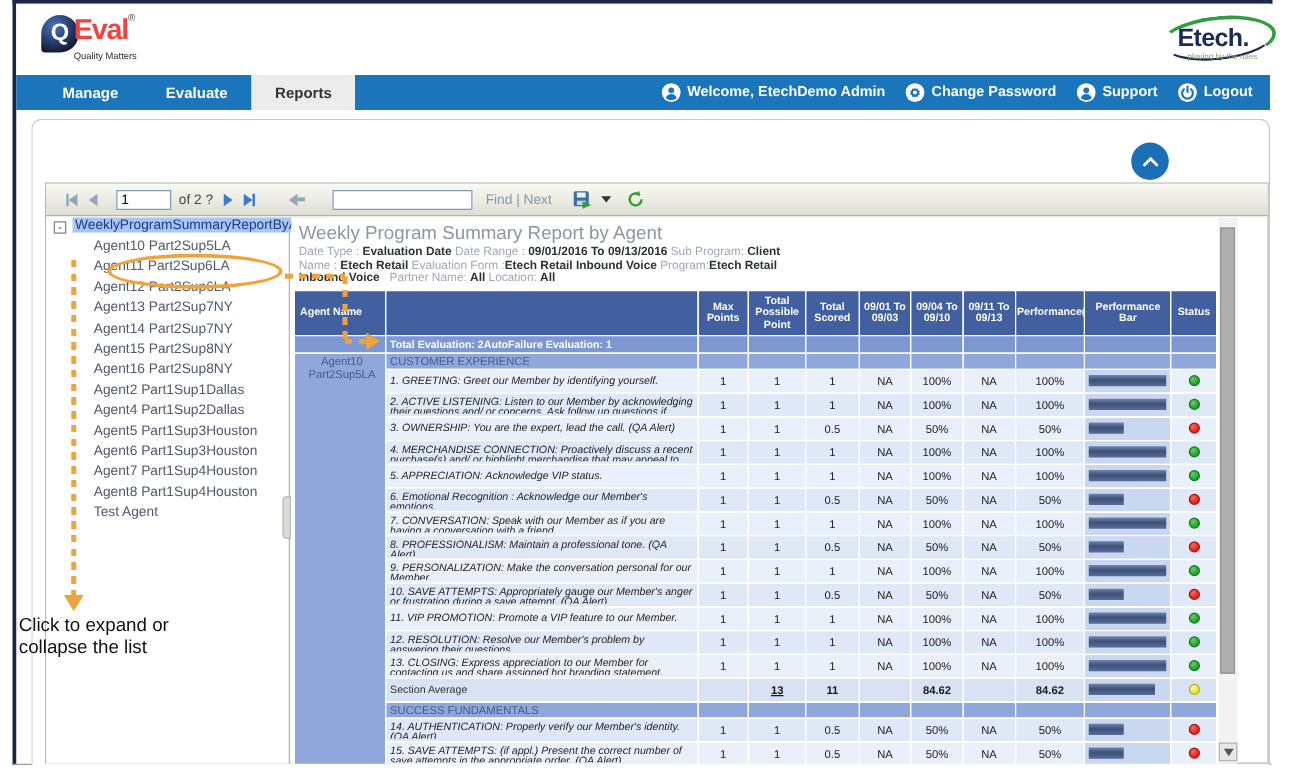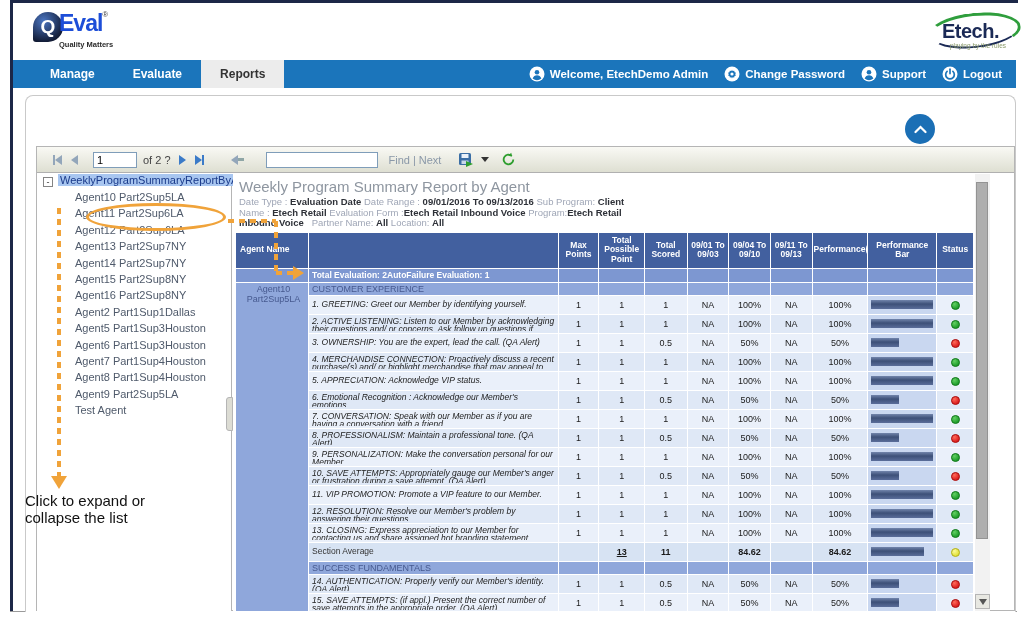--- a/index.html
+++ b/index.html
@@ -22,7 +22,7 @@
   .q-badge { display:inline-block; width:30px; height:30px; border-radius:50% 50% 50% 10%;
     background:radial-gradient(circle at 35% 30%, #4a74c0, #111a33 75%);
     color:#fff; font-weight:bold; font-size:19px; text-align:center; line-height:30px; vertical-align:middle; }
-  .q-eval { font-size:23px; font-weight:bold; color:#1d4ed8; letter-spacing:-1px; margin-left:-4px; }
+  .q-eval { font-size:23px; font-weight:bold; color:#ef4444; letter-spacing:-1px; margin-left:-4px; }
   .q-reg { font-size:8px; color:#444; vertical-align:top; }
   .q-tag { font-size:7.5px; font-weight:bold; color:#2b2b2b; margin:-2px 0 0 26px; }
 

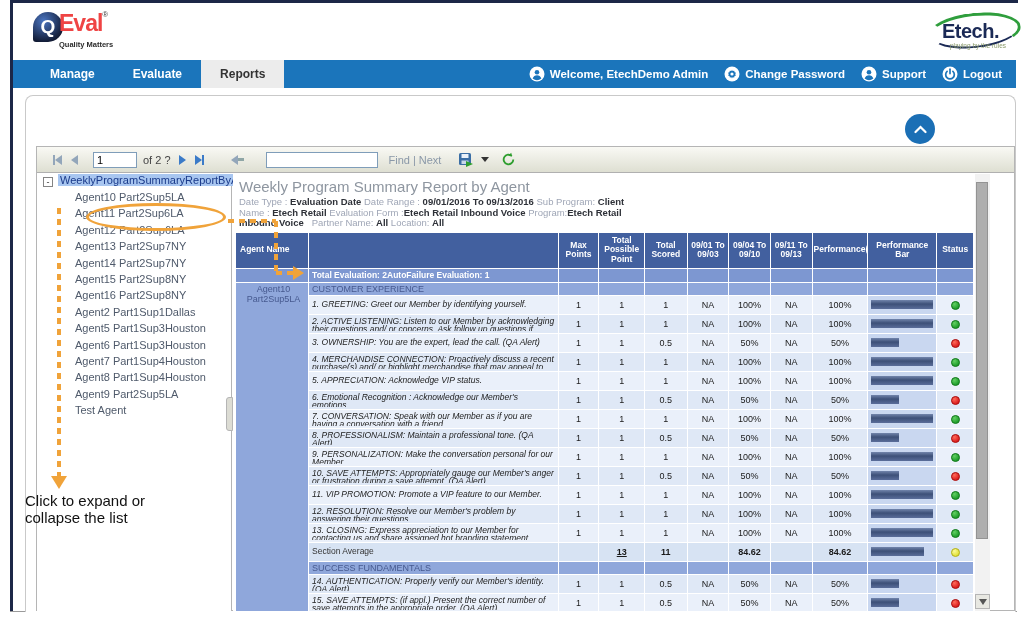--- a/index.html
+++ b/index.html
@@ -24,7 +24,7 @@
     color:#fff; font-weight:bold; font-size:19px; text-align:center; line-height:30px; vertical-align:middle; }
   .q-eval { font-size:23px; font-weight:bold; color:#ef4444; letter-spacing:-1px; margin-left:-4px; }
   .q-reg { font-size:8px; color:#444; vertical-align:top; }
-  .q-tag { font-size:7.5px; font-weight:bold; color:#2b2b2b; margin:-2px 0 0 26px; }
+  .q-tag { font-size:7.5px; font-weight:normal; color:#2b2b2b; margin:-2px 0 0 26px; }
 
   .etech { left:915px; top:8px; width:95px; height:46px; }
   .etech-swoosh { position:absolute; left:0; top:2px; width:93px; height:36px; border-radius:50%;

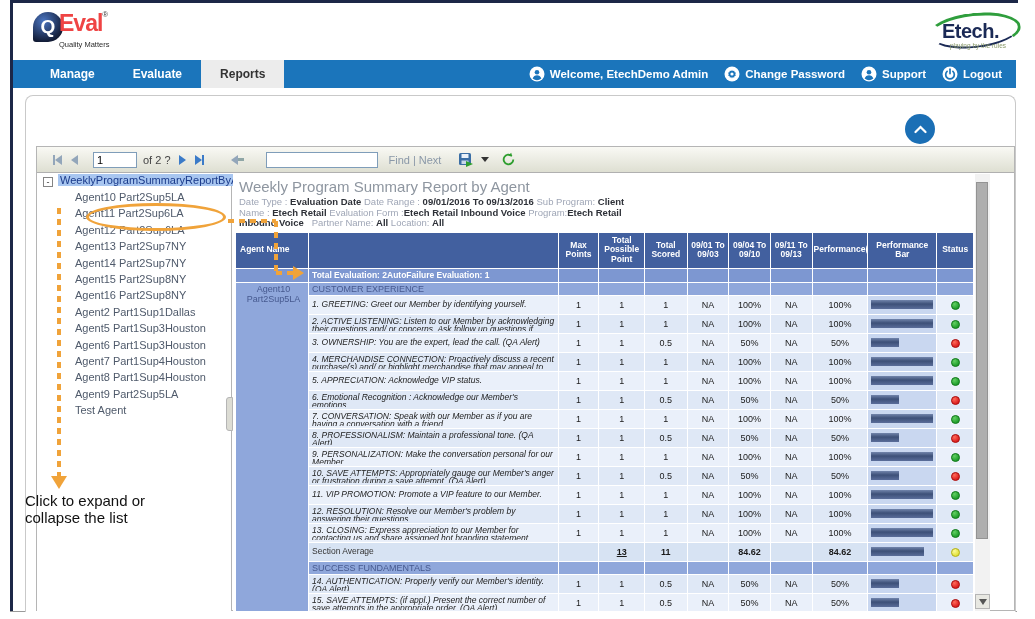--- a/index.html
+++ b/index.html
@@ -282,6 +282,7 @@
           <li>Agent15 Part2Sup8NY</li>
           <li>Agent16 Part2Sup8NY</li>
           <li>Agent2 Part1Sup1Dallas</li>
+          <li>Agent4 Part1Sup2Dallas</li>
           <li>Agent5 Part1Sup3Houston</li>
           <li>Agent6 Part1Sup3Houston</li>
           <li>Agent7 Part1Sup4Houston</li>

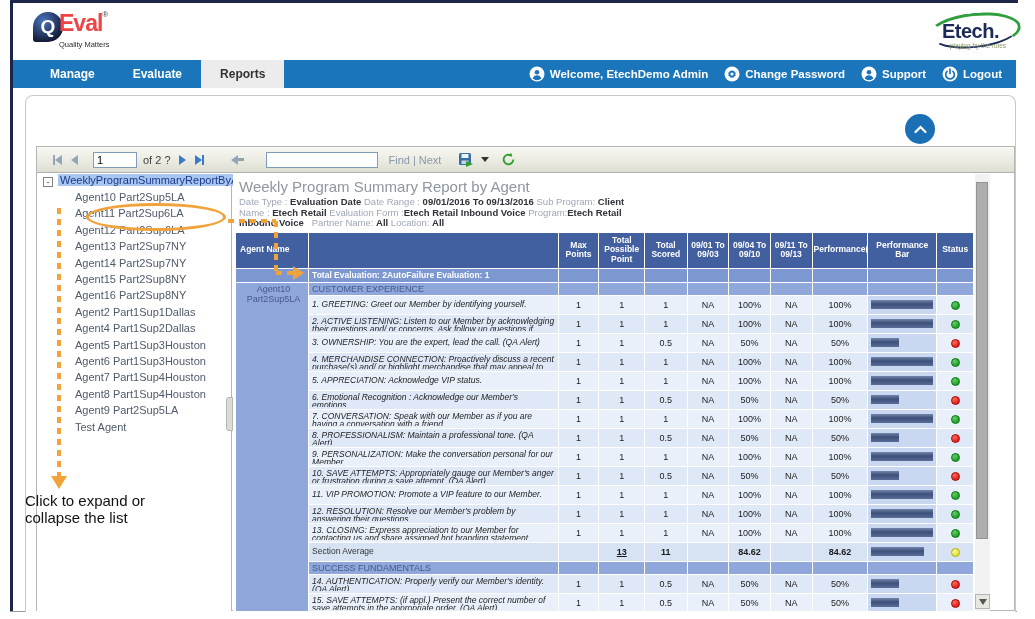--- a/index.html
+++ b/index.html
@@ -287,7 +287,6 @@
           <li>Agent6 Part1Sup3Houston</li>
           <li>Agent7 Part1Sup4Houston</li>
           <li>Agent8 Part1Sup4Houston</li>
-          <li>Agent9 Part2Sup5LA</li>
           <li>Test Agent</li>
         </ul>
     </div>

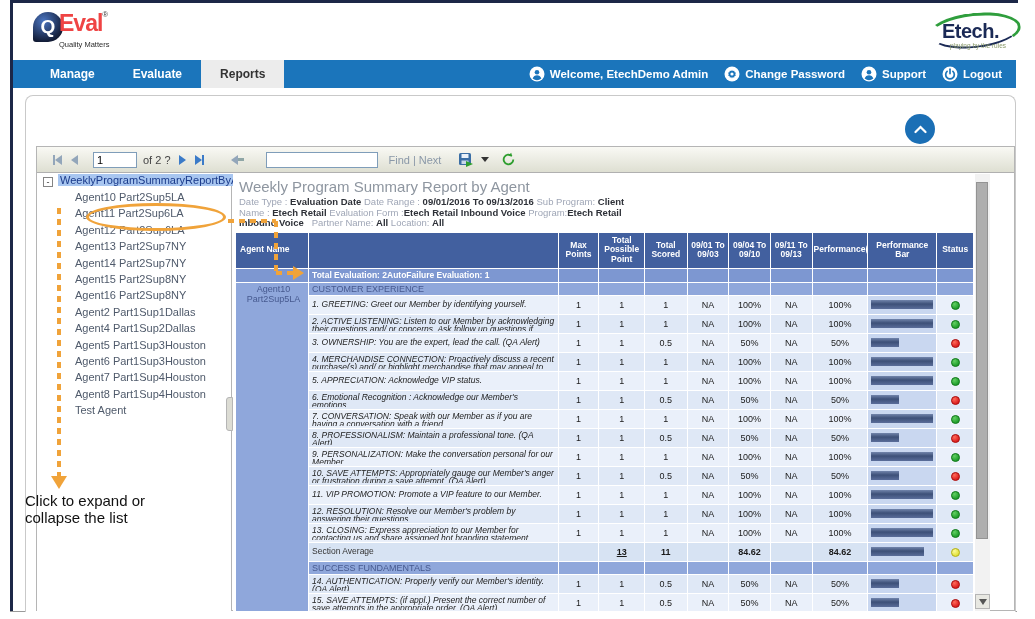--- a/index.html
+++ b/index.html
@@ -141,7 +141,7 @@
   #anno-v2 { left:57px; top:208px; height:268px; }
   #anno-arrow-down { left:51px; top:476px; width:0; height:0;
     border:8px solid transparent; border-bottom:none; border-top:13px solid #f0a33a; }
-  #anno-note { left:25px; top:492px; font-size:15px; line-height:17px; color:#111; }
+  #anno-note { left:15px; top:492px; font-size:15px; line-height:17px; color:#111; }
 </style>
 </head>
 <body>

